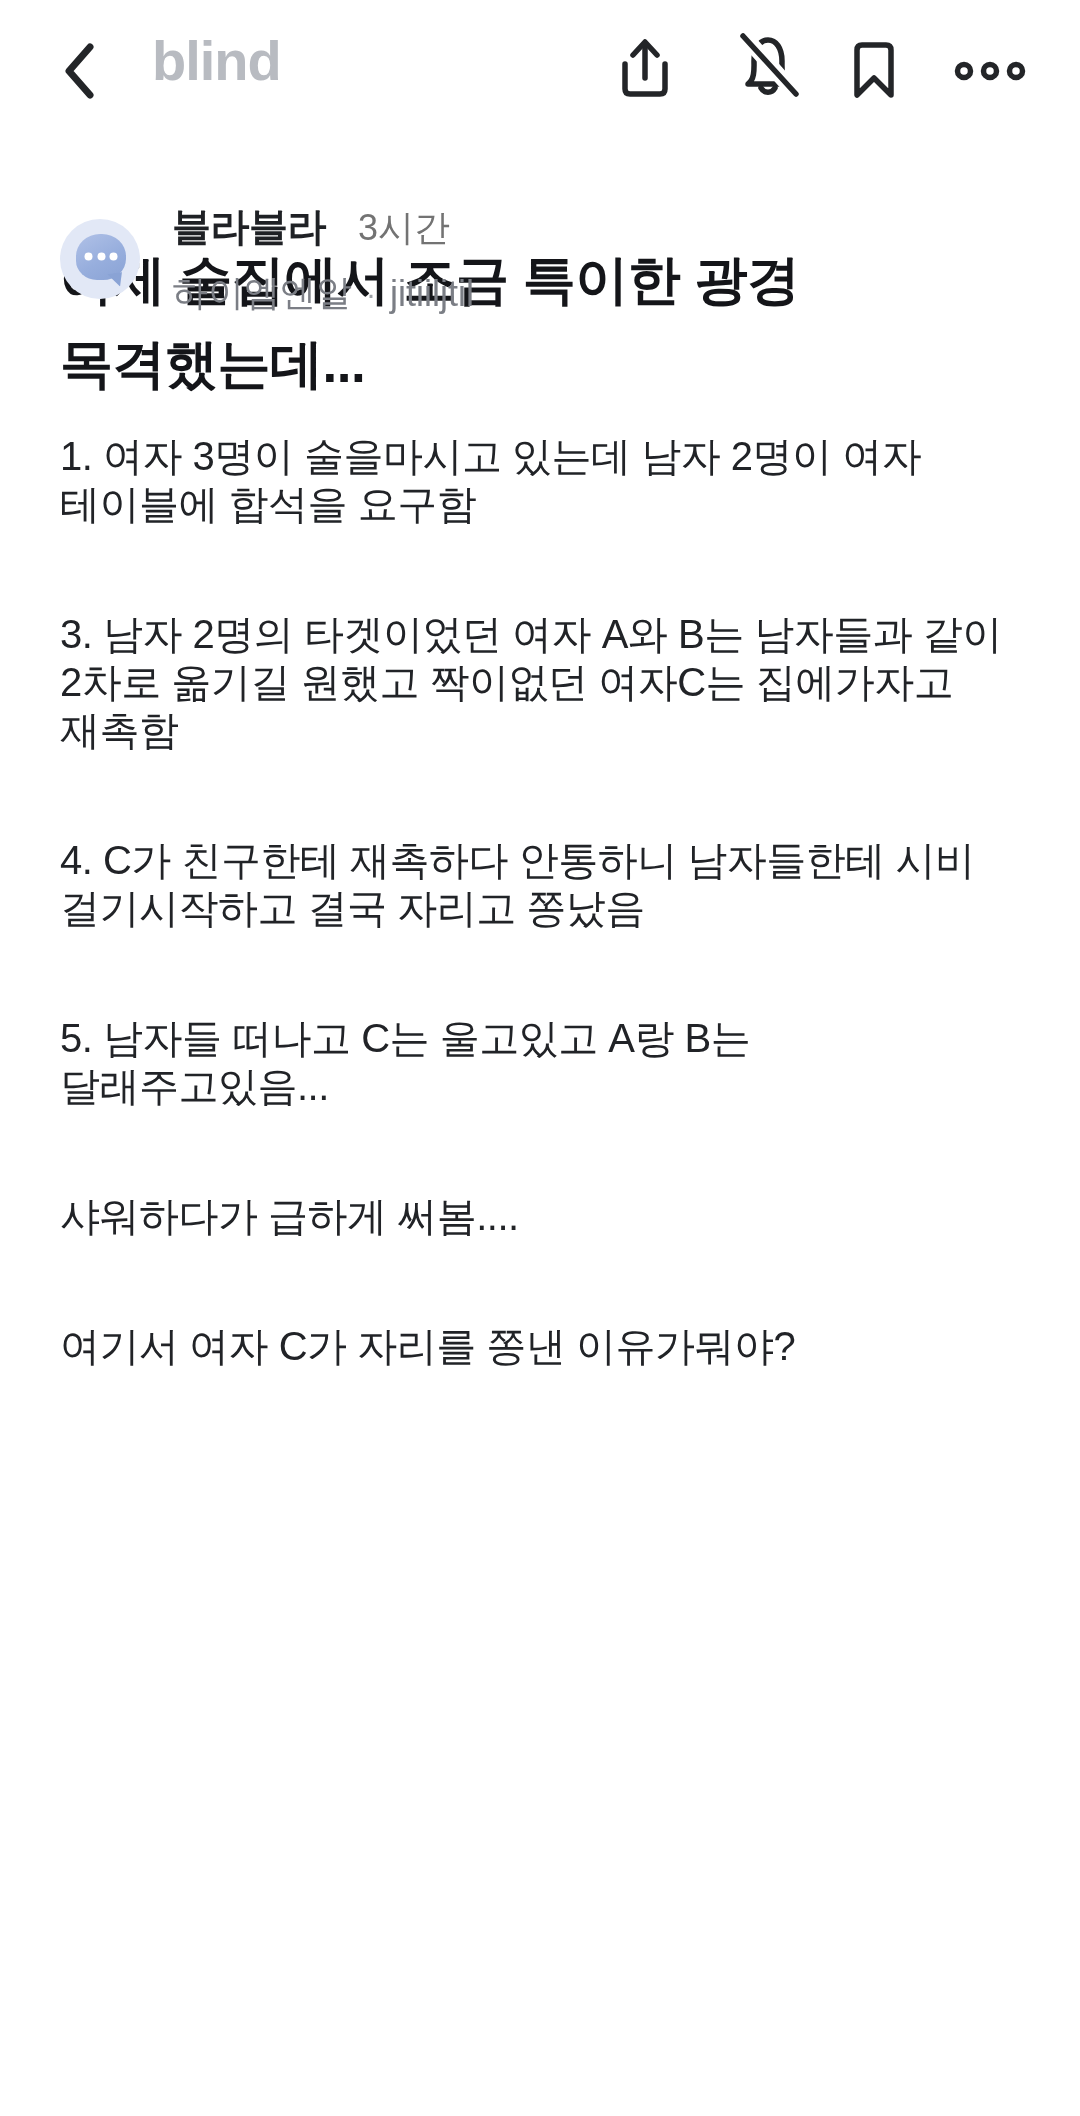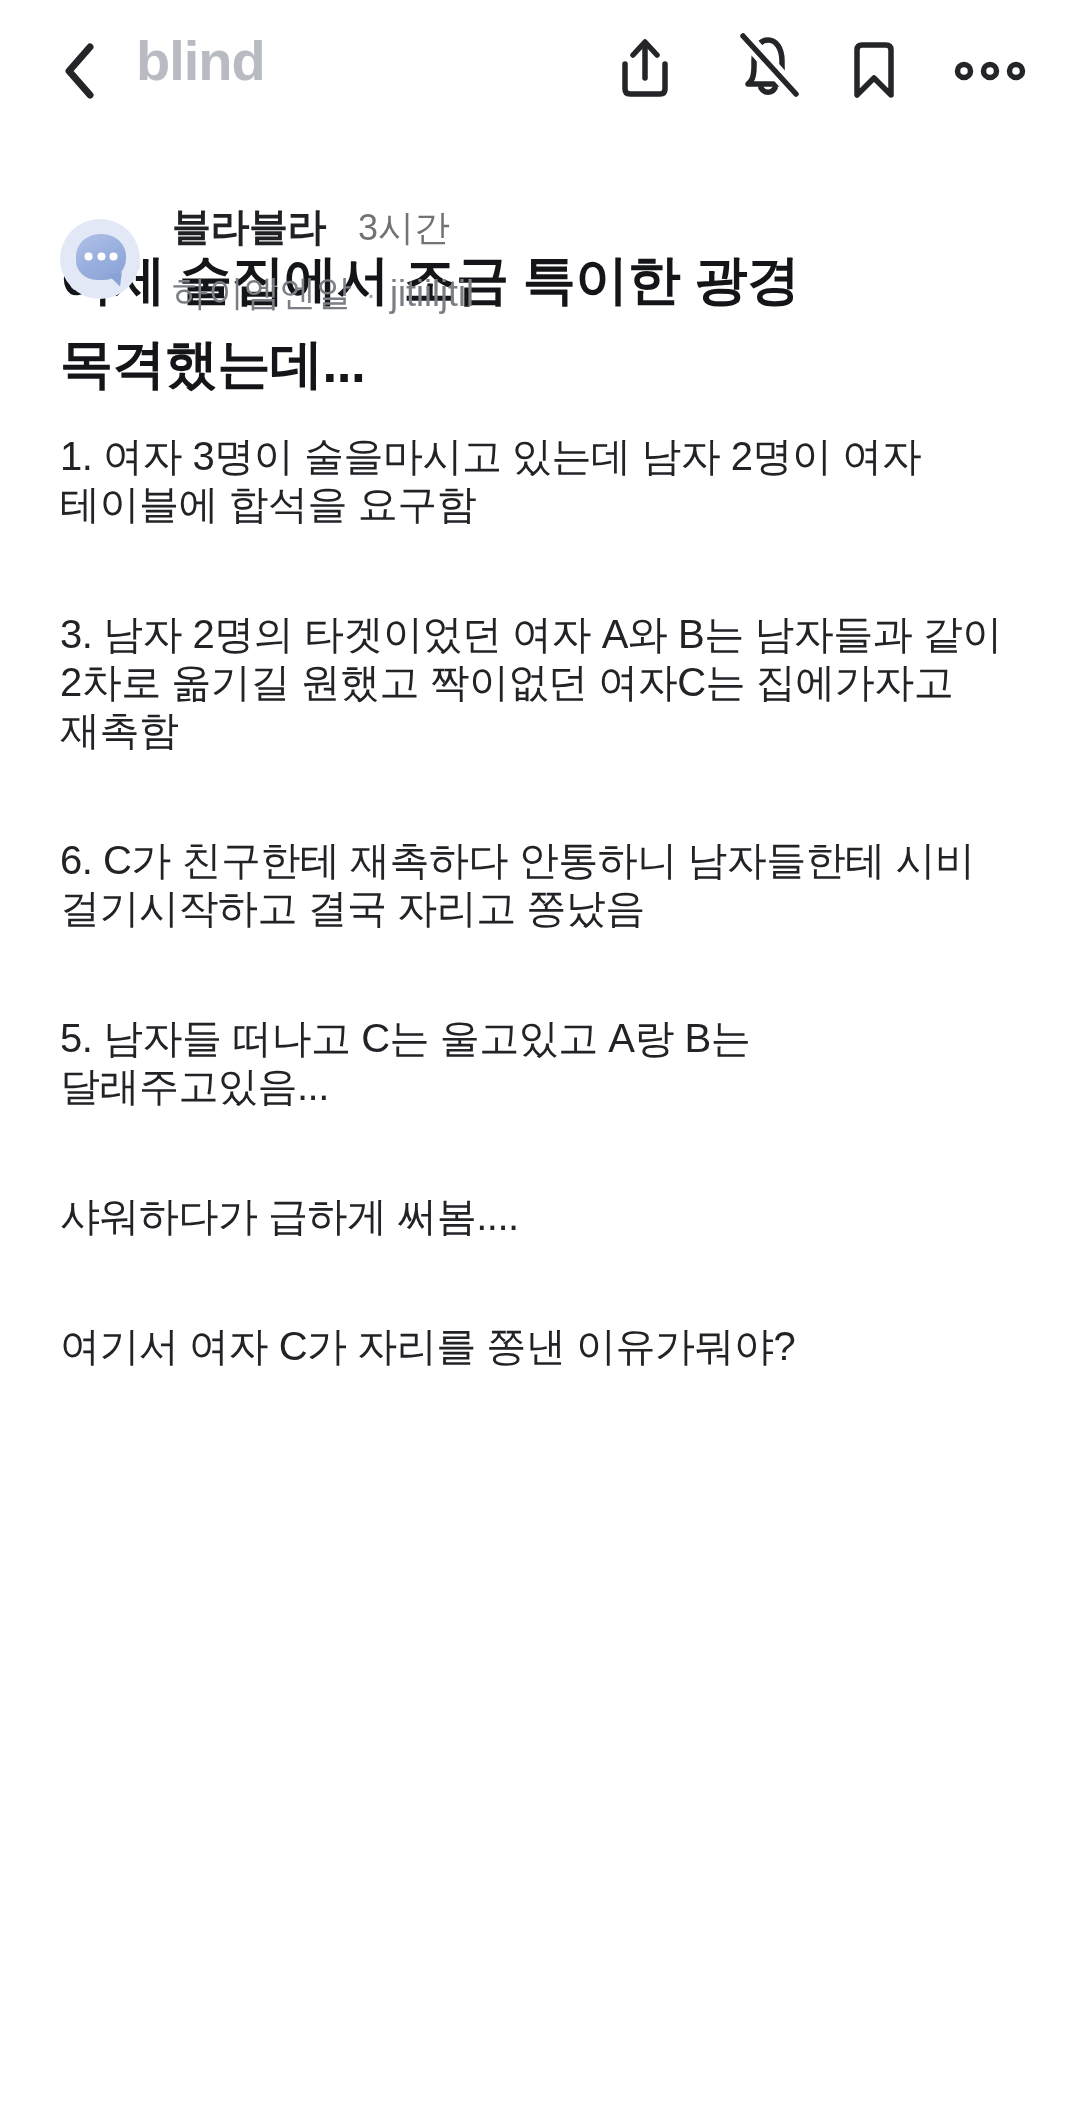--- a/index.html
+++ b/index.html
@@ -13,7 +13,7 @@
   
   .topbar { position:relative; height:132px; }
   .back-btn { position:absolute; left:62px; top:42px; width:34px; height:58px; cursor:pointer; }
-  .logo { position:absolute; left:136px; top:28px;
+  .logo { position:absolute; left:152px; top:28px;
           font-size:56px; font-weight:700; letter-spacing:-1px; color:#b8bbc1; }
   .tb-icon { position:absolute; cursor:pointer; }
   .icon-share    { left:616px; top:36px; width:58px; height:66px; }

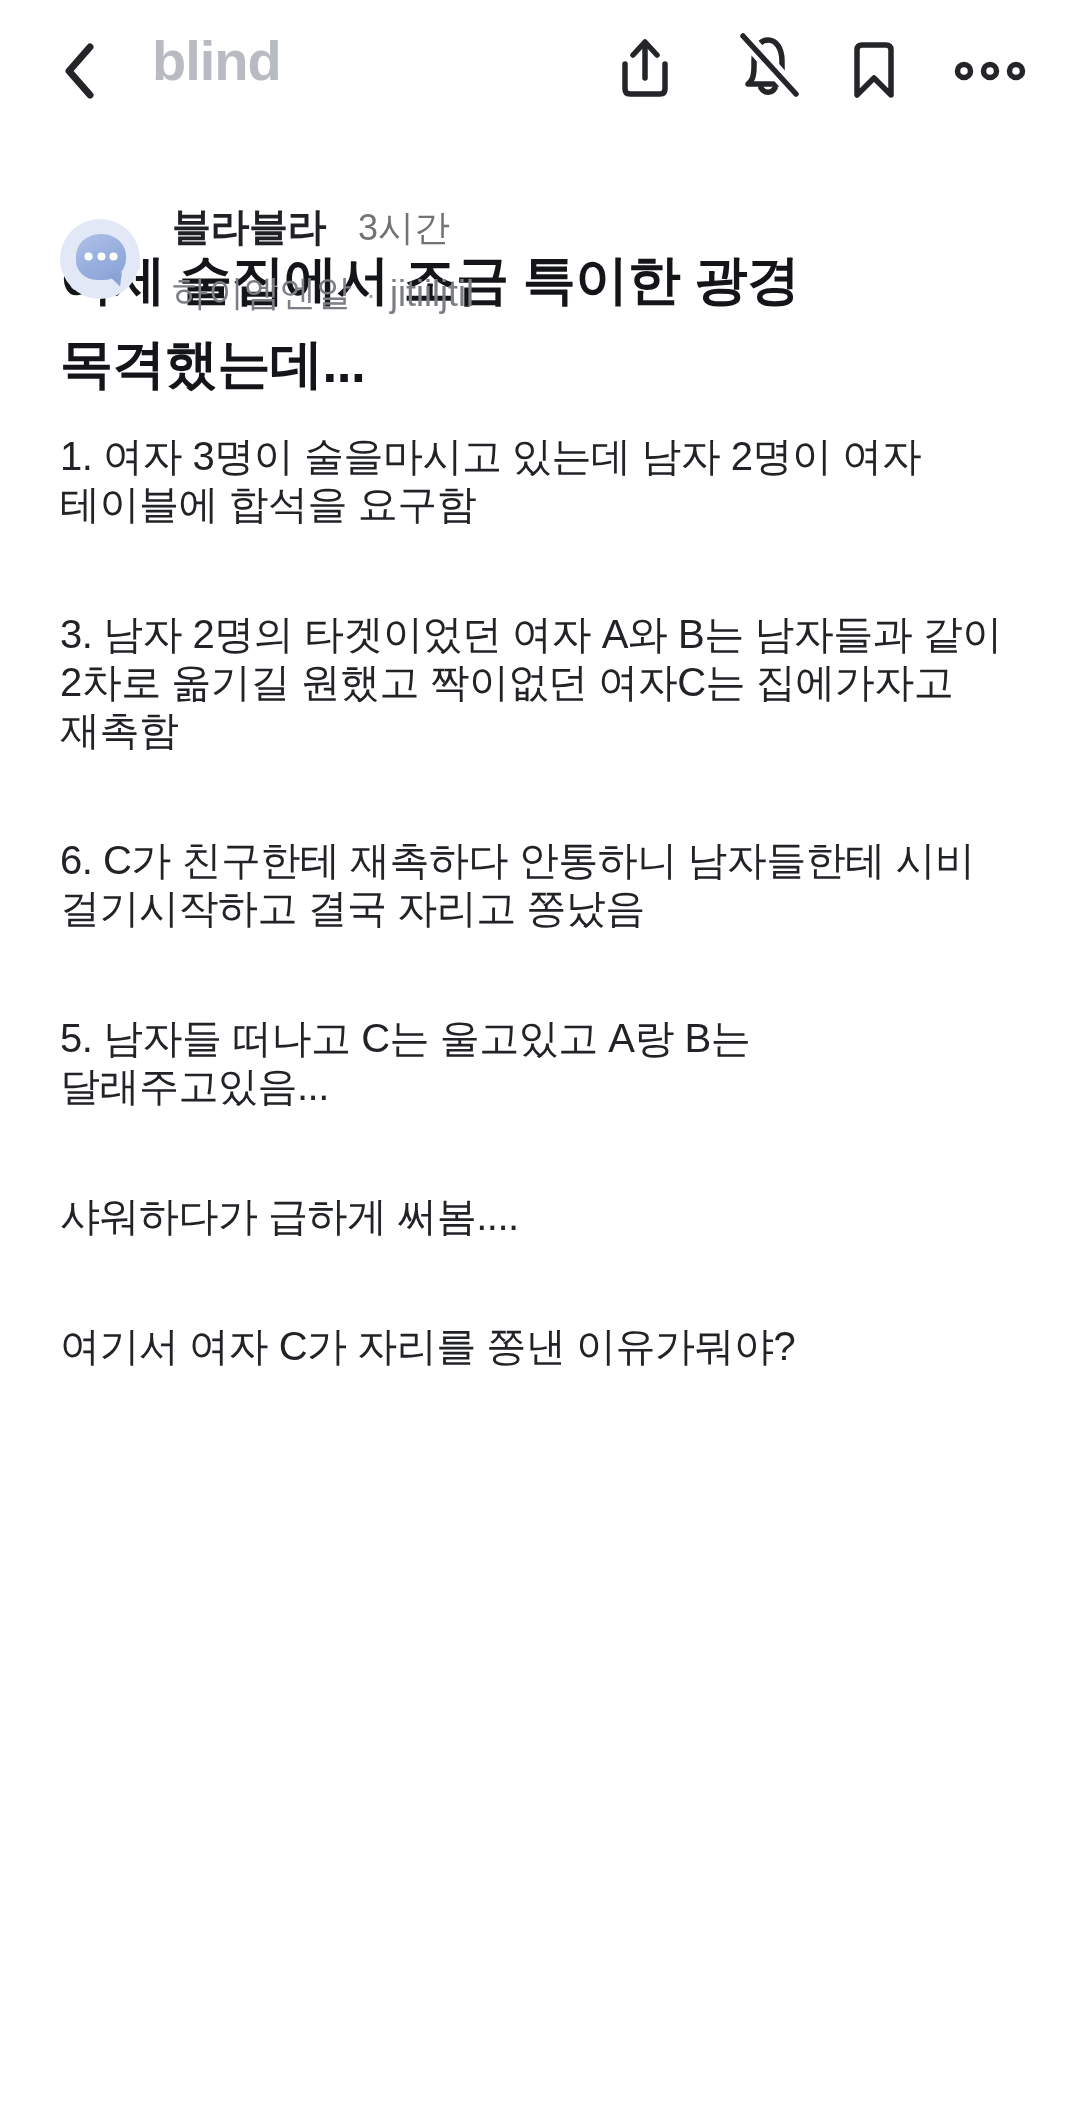--- a/index.html
+++ b/index.html
@@ -127,7 +127,7 @@
 
     <p>3. 남자 2명의 타겟이었던 여자 A와 B는 남자들과 같이 2차로 옮기길 원했고 짝이없던 여자C는 집에가자고 재촉함</p>
 
-    <p>6. C가 친구한테 재촉하다 안통하니 남자들한테 시비 걸기시작하고 결국 자리고 쫑났음</p>
+    <p>4. C가 친구한테 재촉하다 안통하니 남자들한테 시비 걸기시작하고 결국 자리고 쫑났음</p>
 
     <p>5. 남자들 떠나고 C는 울고있고 A랑 B는 달래주고있음...</p>
 

